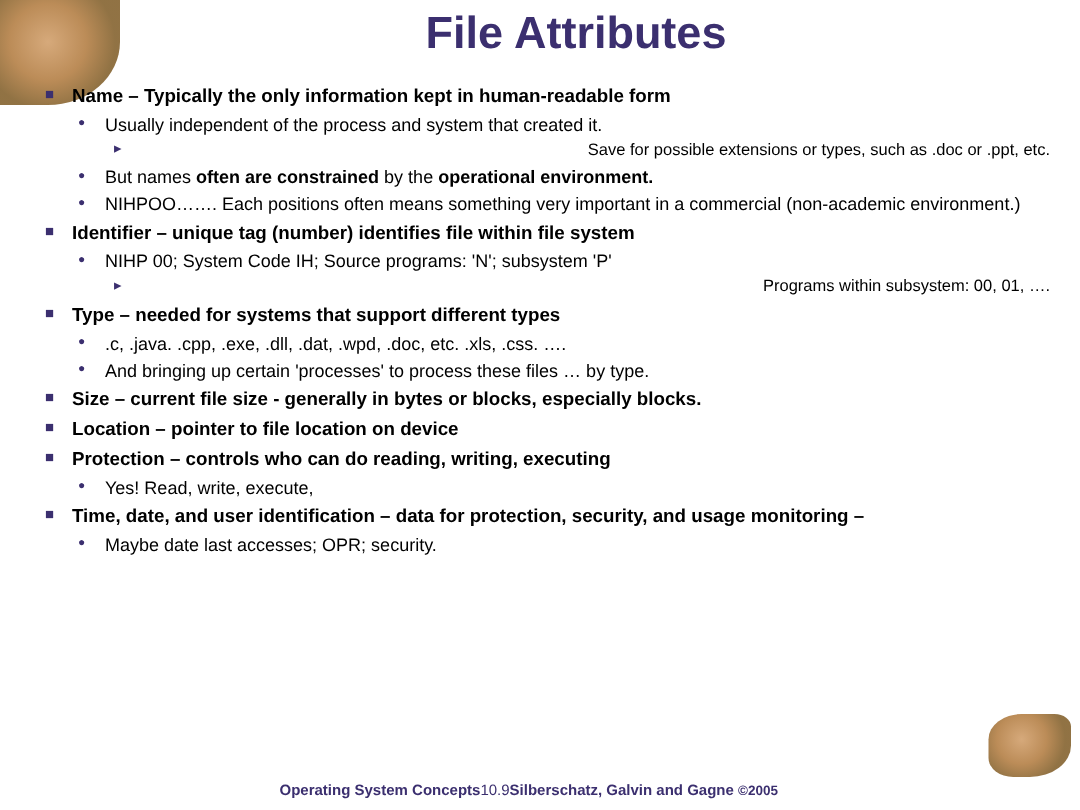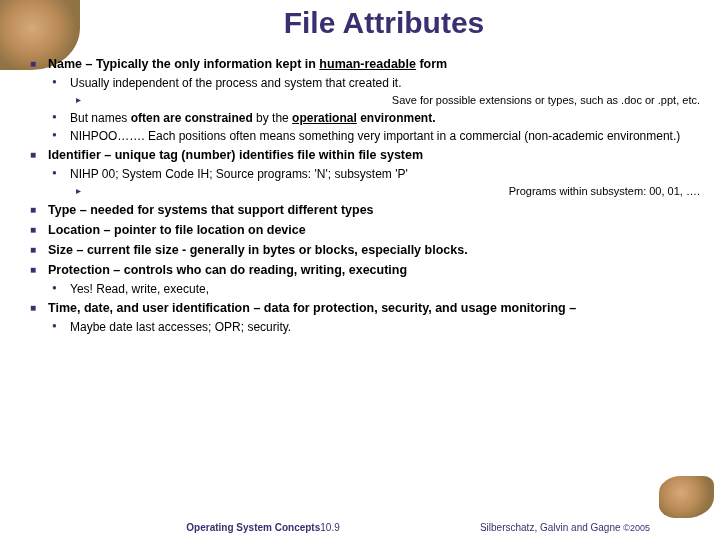--- a/index.html
+++ b/index.html
@@ -62,7 +62,7 @@
     font-size: 10px; color: #3b2f6f;
   }
   .b { font-weight: bold; text-align: center; }
-  .u { text-decoration: underline; }
+  .u { }
   .footer {
     position: absolute;
     bottom: 0; left: 0; right: 0;

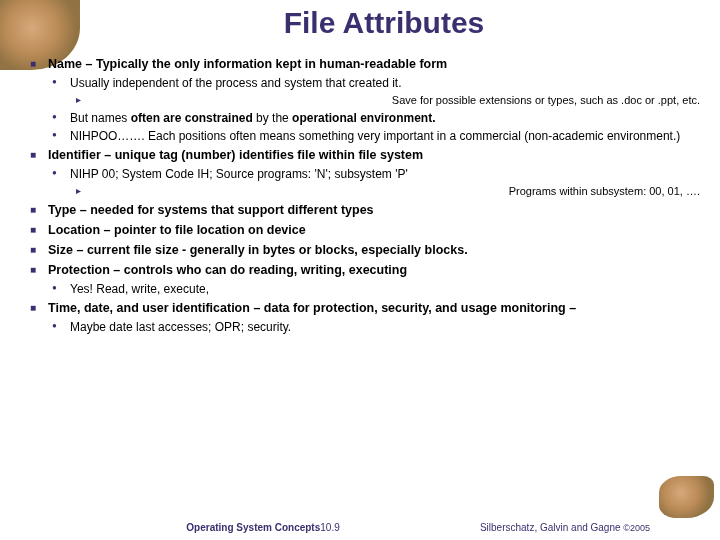--- a/index.html
+++ b/index.html
@@ -99,7 +99,10 @@
               <li>Programs within subsystem:  00, 01, ….</li>
             </ul></li>
         </ul></li>
-      <li><span><span class="b">Type</span><span class="b"> – needed for systems that support different types</span></span></li>
+      <li><span><span class="b">Type</span><span class="b"> – needed for systems that support different types</span></span><ul class="l2">
+          <li>.c,  .java.  .cpp,  .exe,  .dll,  .dat,  .wpd,  .doc,  etc.  .xls,  .css. ….</li>
+          <li>And bringing up certain 'processes' to process these files … by type.</li>
+        </ul></li>
       <li><span><span class="b">Location</span><span class="b"> – pointer to file location on device</span></span></li>
       <li><span><span class="b">Size</span><span class="b"> – current file size  -  generally in bytes or blocks, especially blocks.</span></span></li>
       <li><span><span class="b">Protection</span><span class="b"> – controls who can do reading, writing, executing</span></span><ul class="l2">

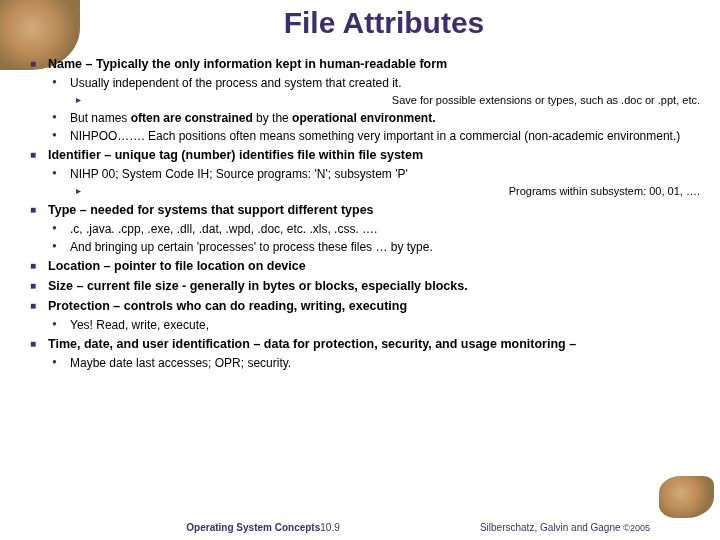--- a/index.html
+++ b/index.html
@@ -103,8 +103,8 @@
           <li>.c,  .java.  .cpp,  .exe,  .dll,  .dat,  .wpd,  .doc,  etc.  .xls,  .css. ….</li>
           <li>And bringing up certain 'processes' to process these files … by type.</li>
         </ul></li>
+      <li><span><span class="b">Size</span><span class="b"> – current file size  -  generally in bytes or blocks, especially blocks.</span></span></li>
       <li><span><span class="b">Location</span><span class="b"> – pointer to file location on device</span></span></li>
-      <li><span><span class="b">Size</span><span class="b"> – current file size  -  generally in bytes or blocks, especially blocks.</span></span></li>
       <li><span><span class="b">Protection</span><span class="b"> – controls who can do reading, writing, executing</span></span><ul class="l2">
           <li>Yes!  Read, write, execute,</li>
         </ul></li>

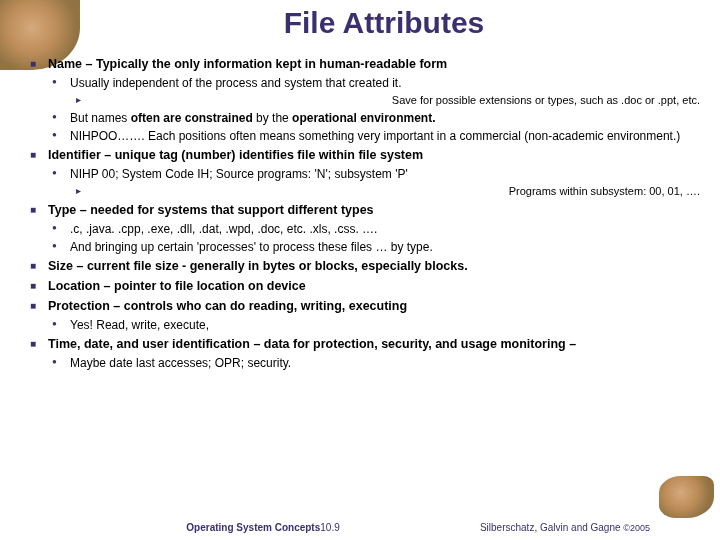--- a/index.html
+++ b/index.html
@@ -74,7 +74,7 @@
   }
   .footer-left { color: #3b2f6f; font-weight: bold; flex: 1; text-align: right; }
   .footer-center { color: #3b2f6f; flex: 0; white-space: nowrap; }
-  .footer-right { color: #3b2f6f; font-weight: normal; flex: 1; text-align: right; padding-right: 60px; }
+  .footer-right { color: #3b2f6f; font-weight: bold; flex: 1; padding-right: 60px; }
   .copy { font-size: 9px; }
 </style>
 </head>

